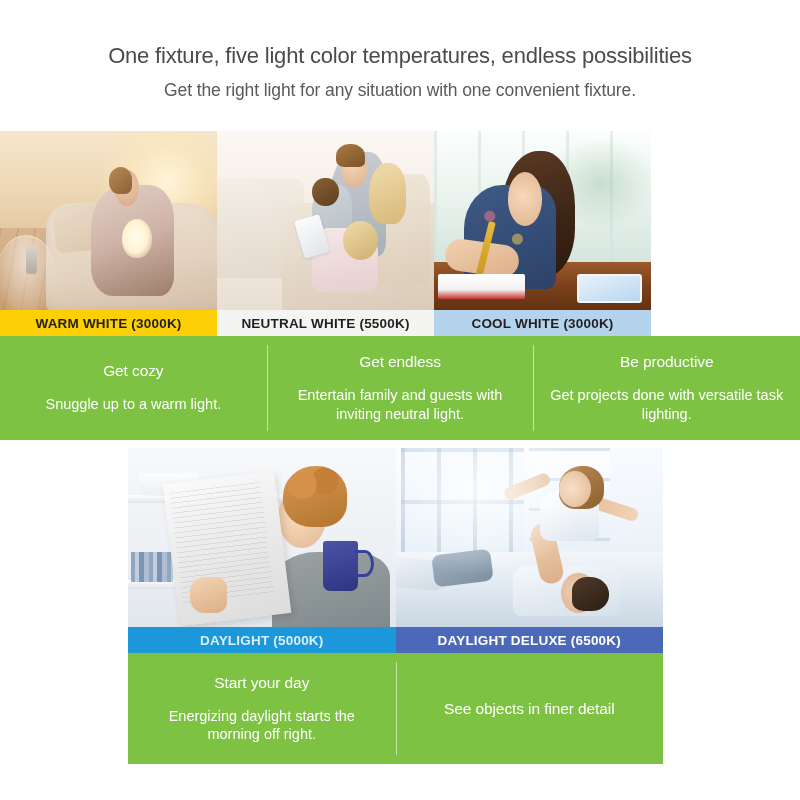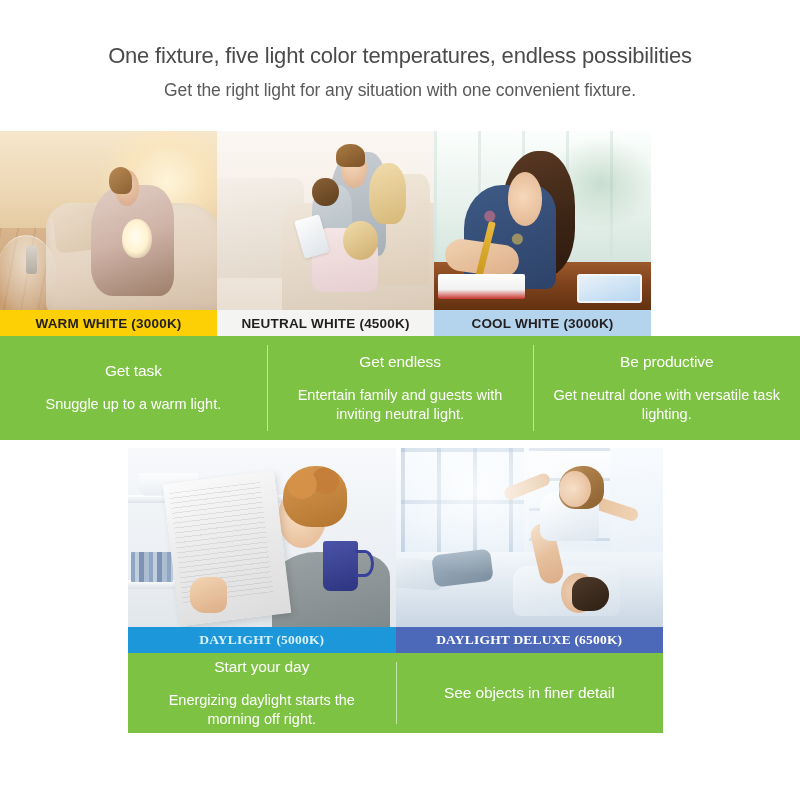--- a/index.html
+++ b/index.html
@@ -427,7 +427,7 @@
           </div>
         </div>
         <div class="labelbar" style="background:#F4F4F2;color:#231F20;">
-          <span>NEUTRAL WHITE (4500K)</span>
+          <span>NEUTRAL WHITE (5500K)</span>
         </div>
       </div>
 

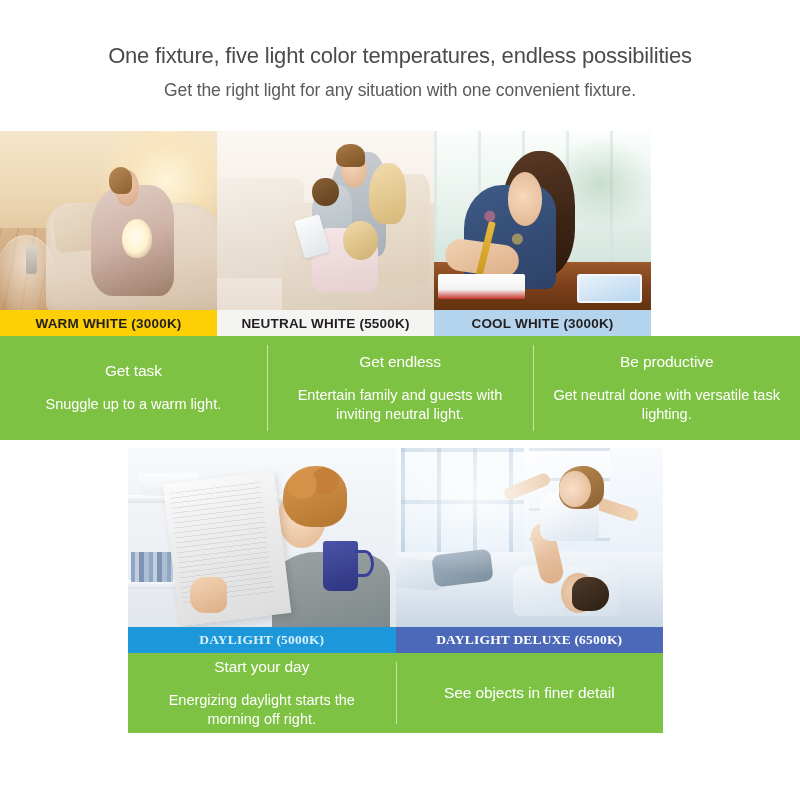--- a/index.html
+++ b/index.html
@@ -455,7 +455,7 @@
 
     <div class="greenpanel">
       <div class="gcell">
-        <div class="gtitle">Get task</div>
+        <div class="gtitle">Get cozy</div>
         <div class="gbody">Snuggle up to a warm light.</div>
       </div>
       <div class="gcell">

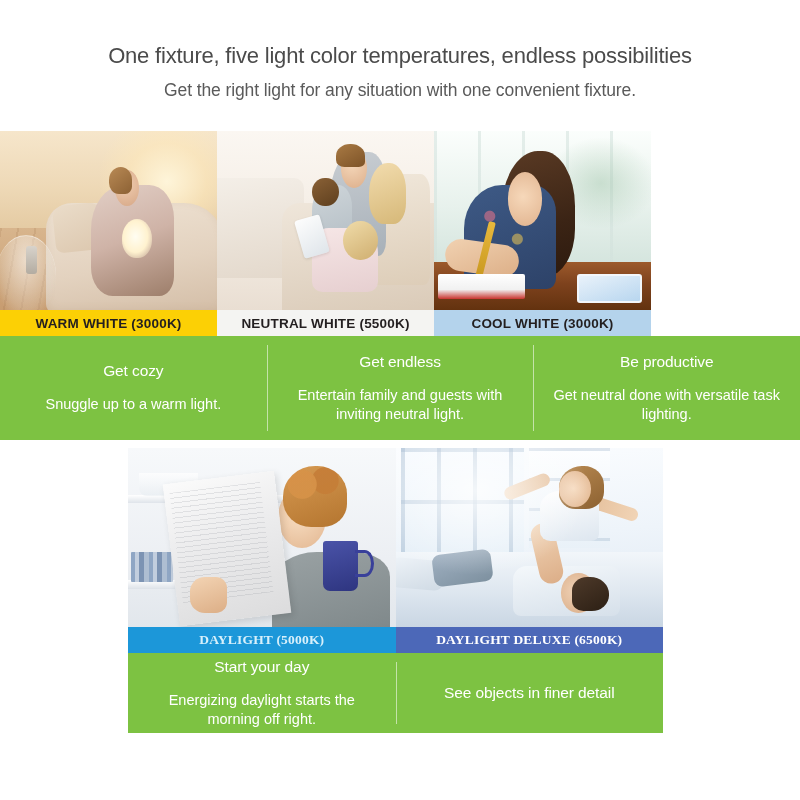--- a/index.html
+++ b/index.html
@@ -464,7 +464,7 @@
       </div>
       <div class="gcell">
         <div class="gtitle">Be productive</div>
-        <div class="gbody">Get neutral done with versatile task lighting.</div>
+        <div class="gbody">Get projects done with versatile task lighting.</div>
       </div>
     </div>
 

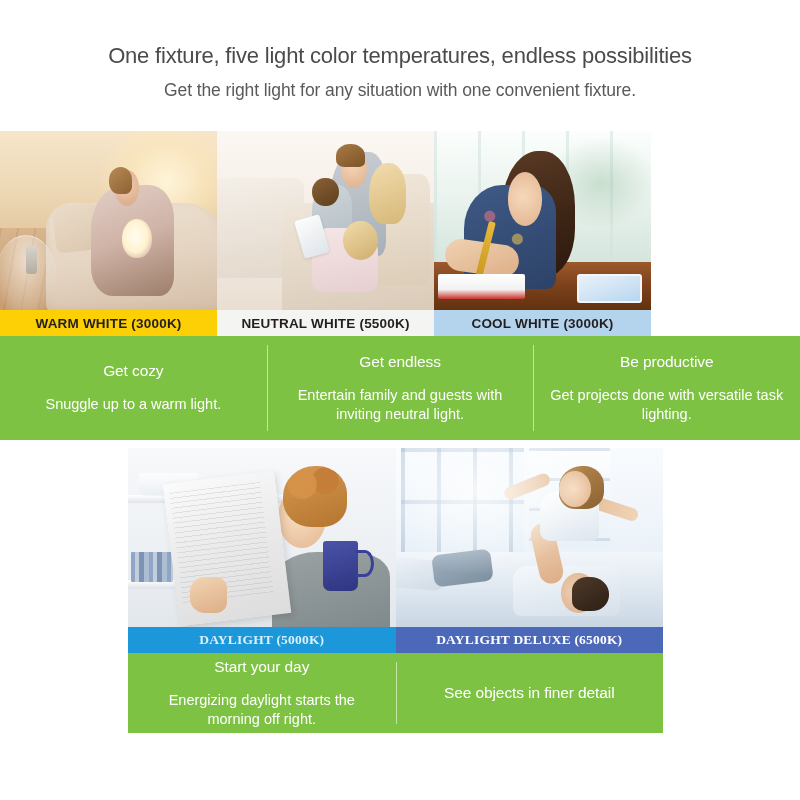--- a/index.html
+++ b/index.html
@@ -55,7 +55,7 @@
   
   .row-bottom { position:absolute; top:448px; left:128px; width:535px; }
   .cards2 { display:flex; width:535px; }
-  .col2 { width:267.5px; position:relative;font-family:Liberation Serif, serif; }
+  .col2 { width:267.5px; position:relative; }
   .greenpanel2 { width:535px; height:80px; }
 
   

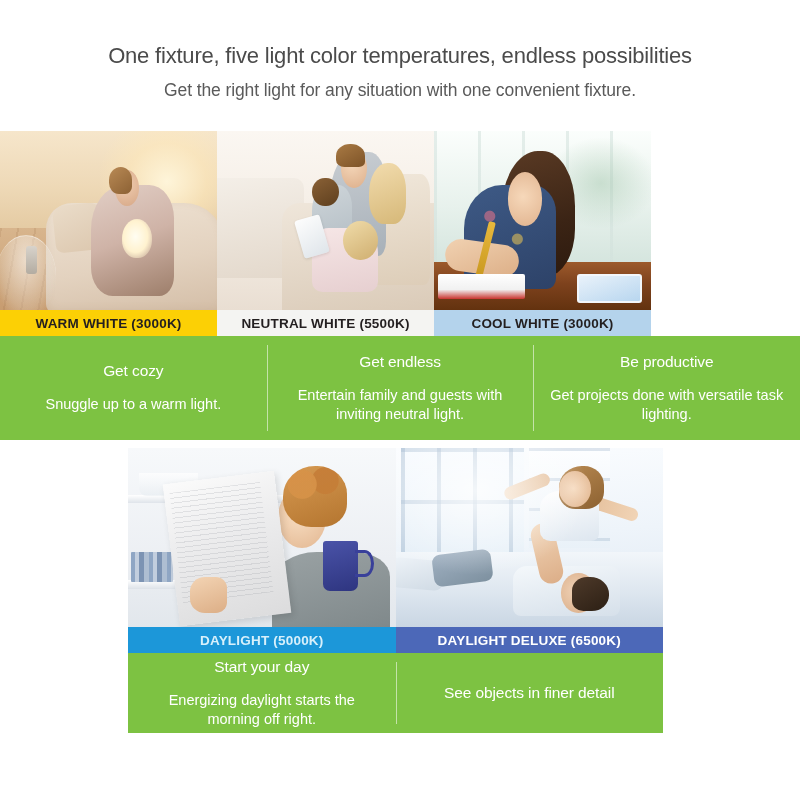--- a/index.html
+++ b/index.html
@@ -56,7 +56,7 @@
   .row-bottom { position:absolute; top:448px; left:128px; width:535px; }
   .cards2 { display:flex; width:535px; }
   .col2 { width:267.5px; position:relative; }
-  .greenpanel2 { width:535px; height:80px; }
+  .greenpanel2 { width:535px; height:111px; }
 
   
 

